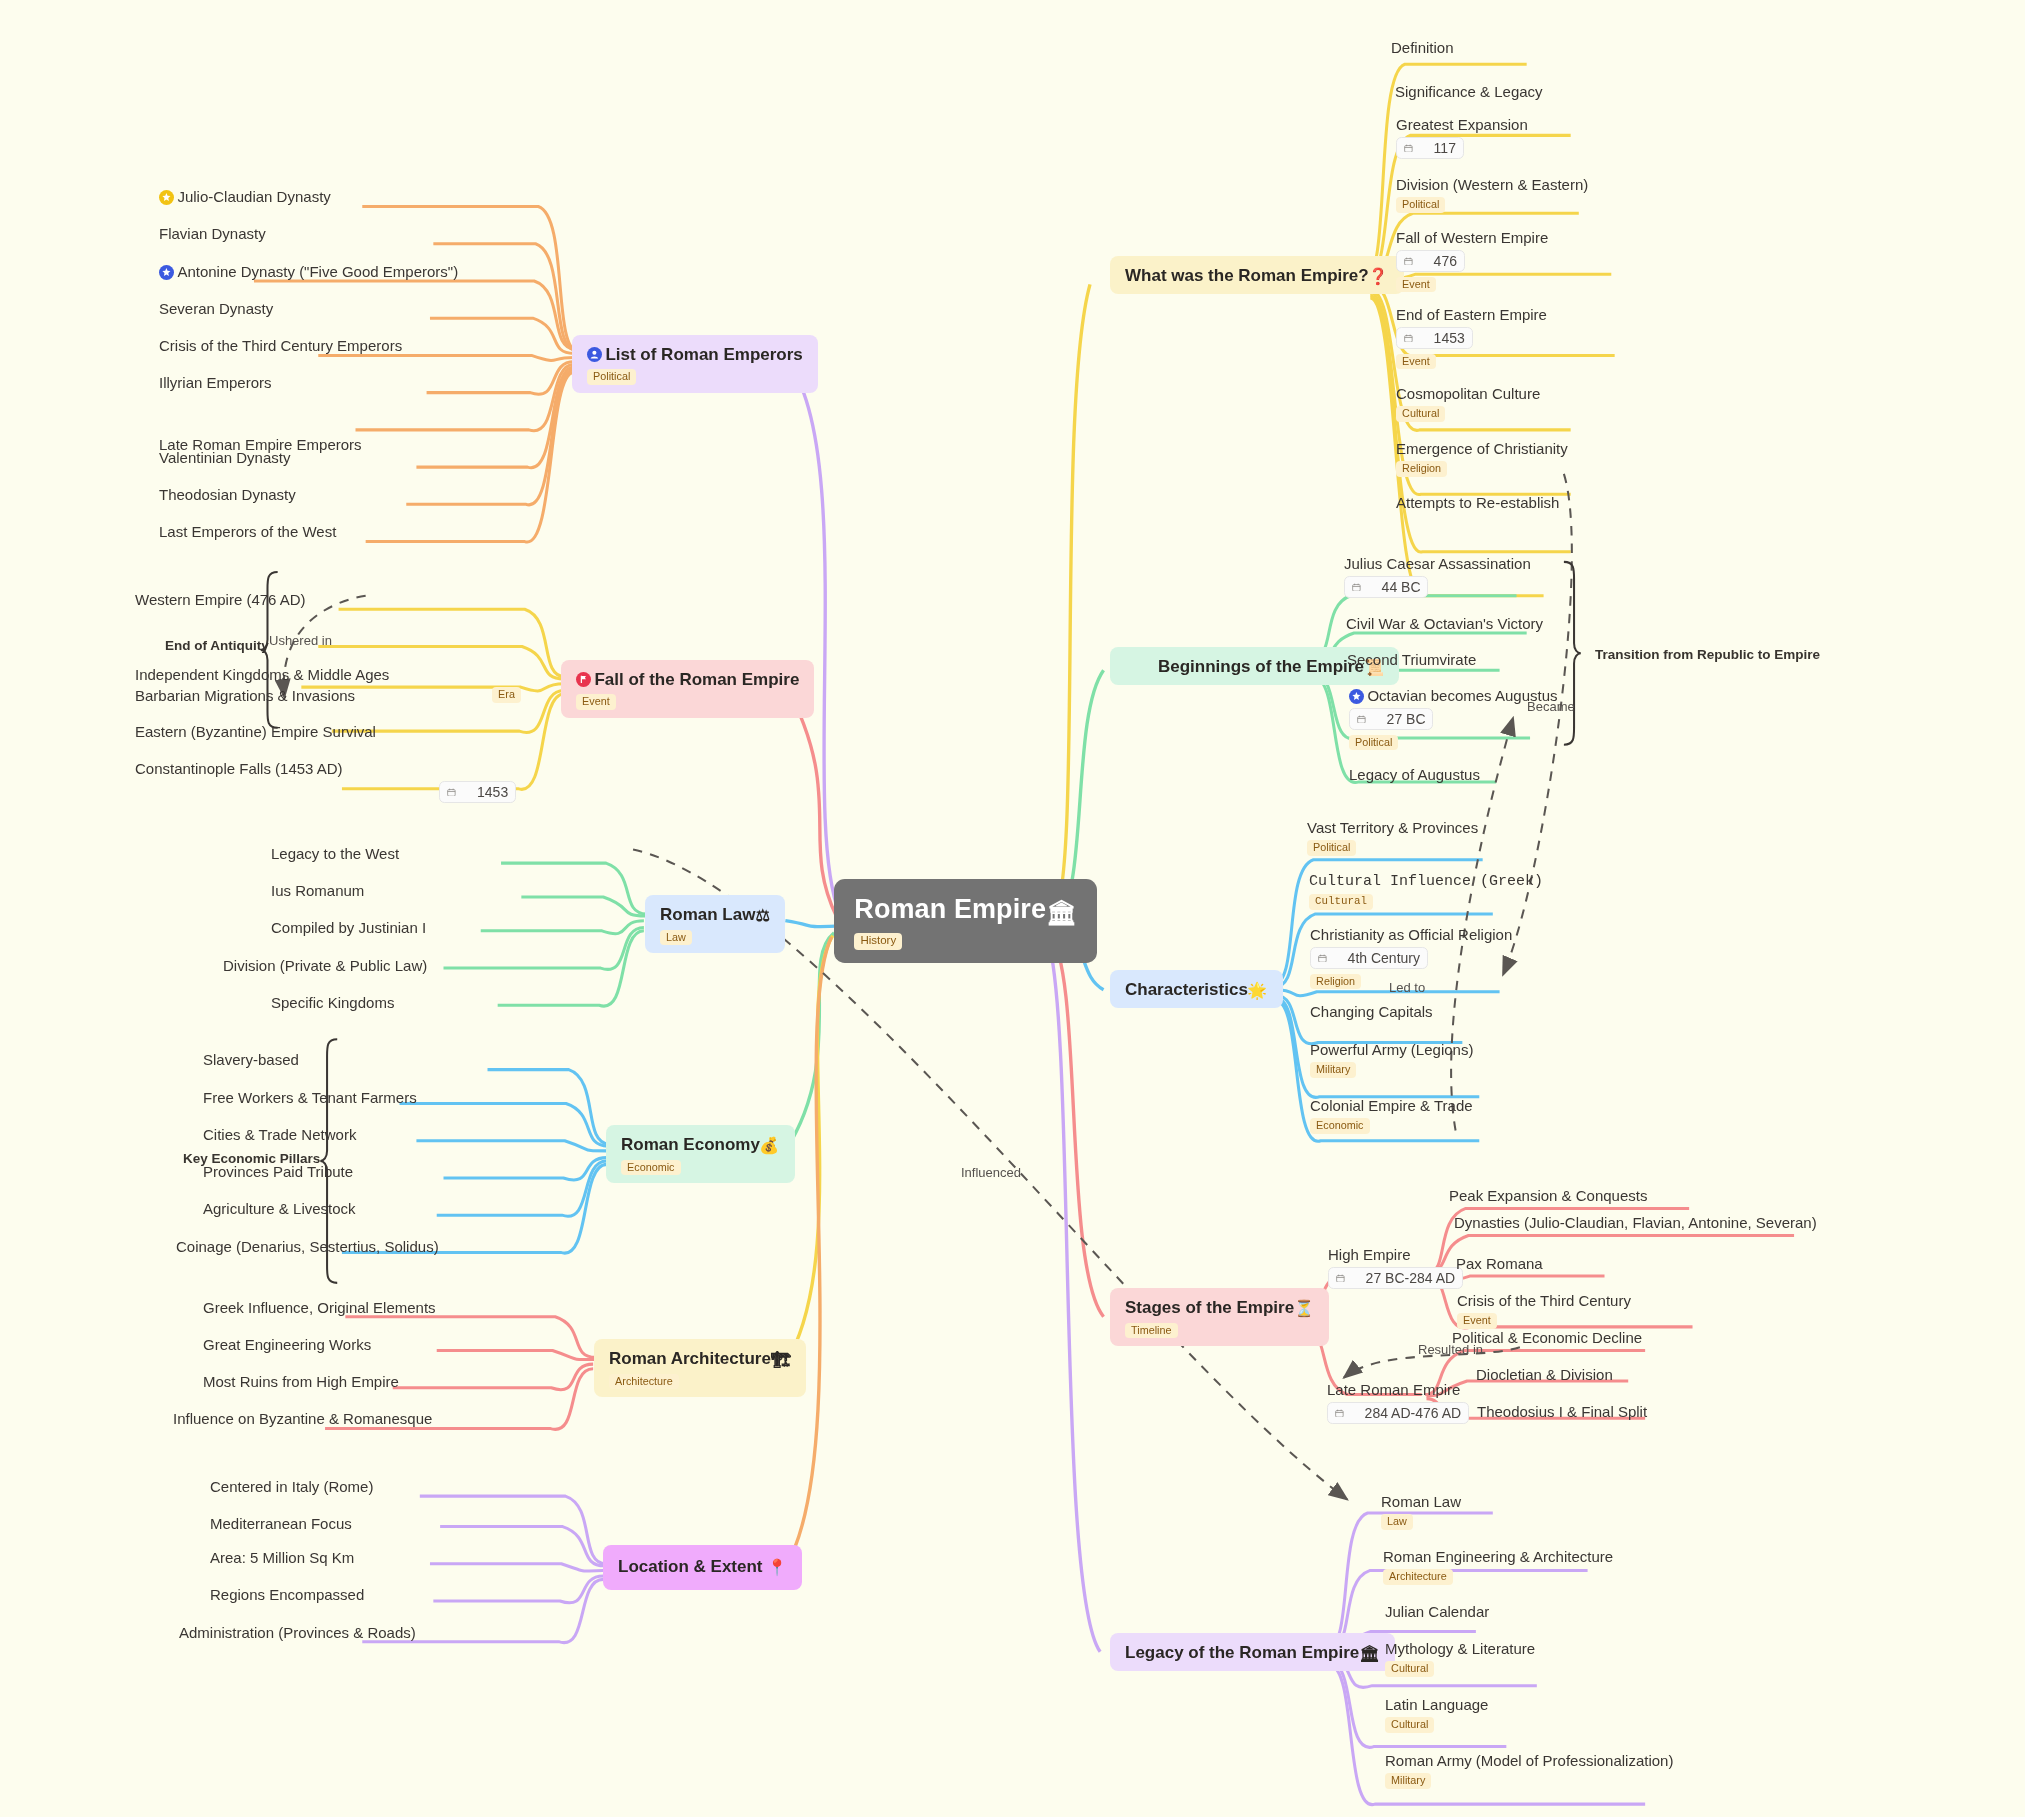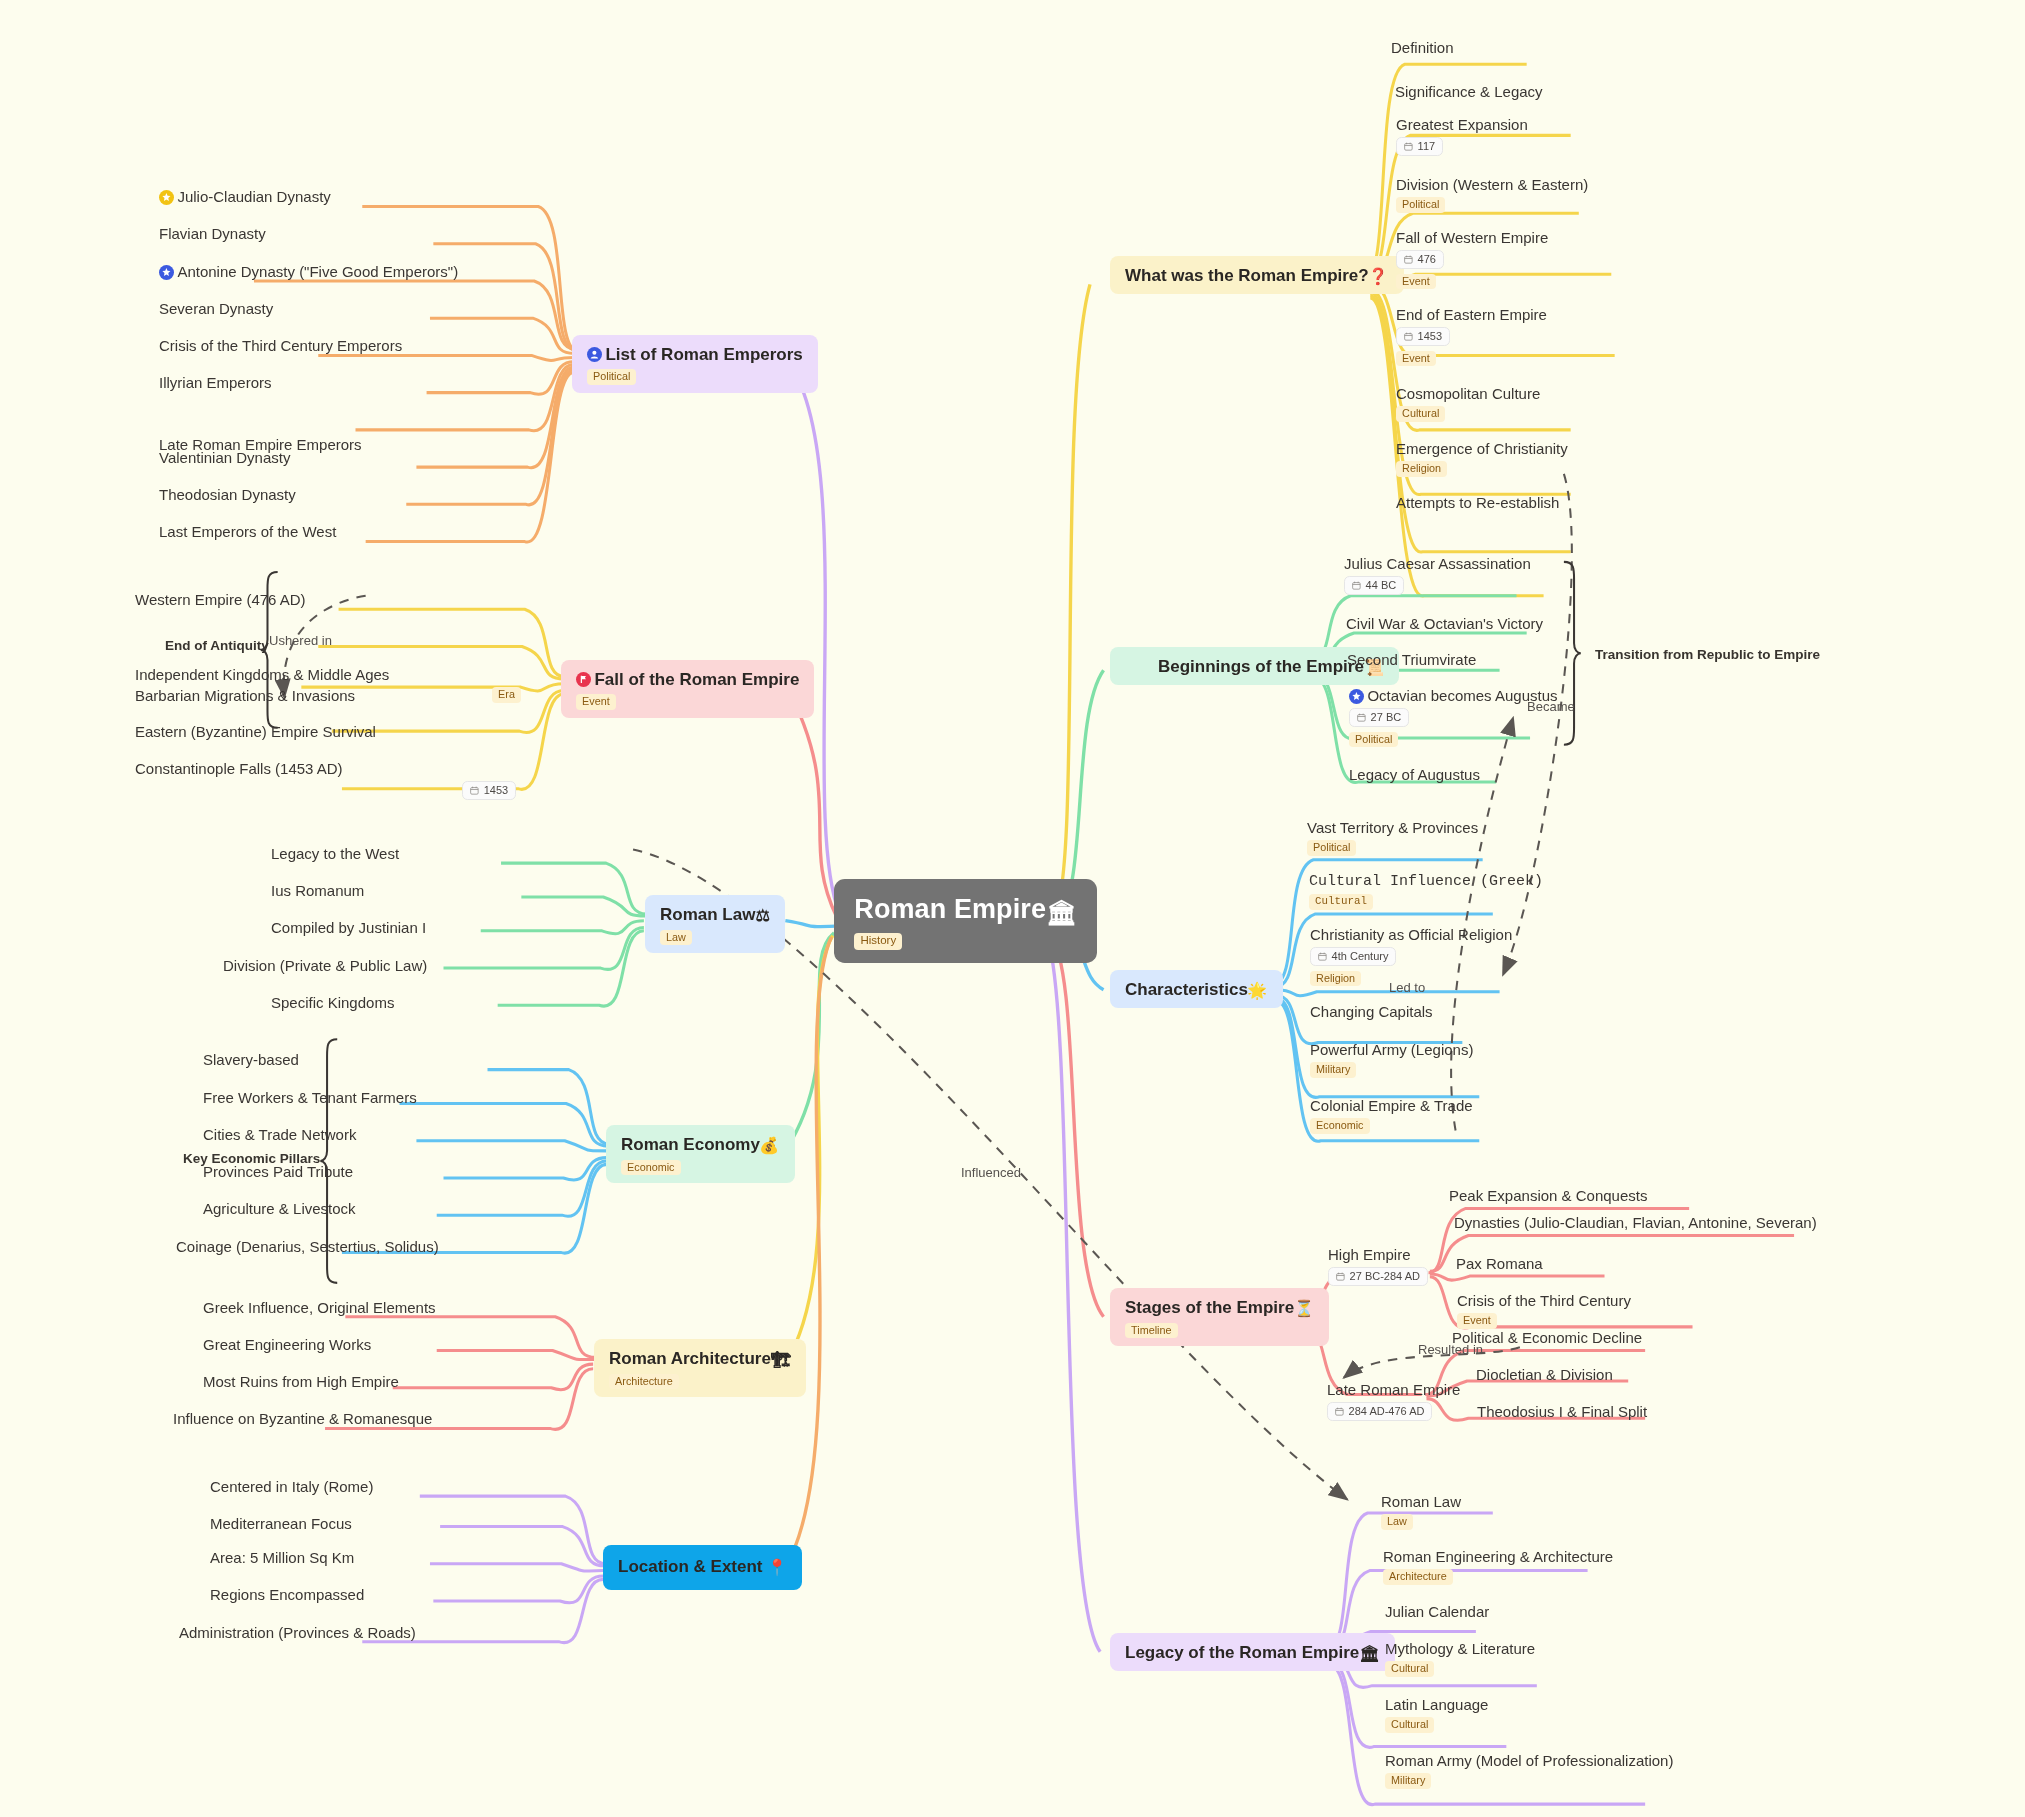--- a/index.html
+++ b/index.html
@@ -45,8 +45,8 @@
 
   .date{
     background:#fbfbfb;border:0.7px solid #e6e6e6;border-radius:5.4px;
-    font-size:11px;color:#4c4845;padding:2.7px 6.8px 3.4px 6.8px;
-    display:inline-flex;align-items:center;gap:5px;line-height:1;
+    font-size:14px;color:#4c4845;padding:2.7px 6.8px 3.4px 6.8px;
+    display:inline-flex;align-items:center;gap:21px;line-height:1;
   }
   .cal{display:inline-block;width:8.8px;height:8.8px;}
 

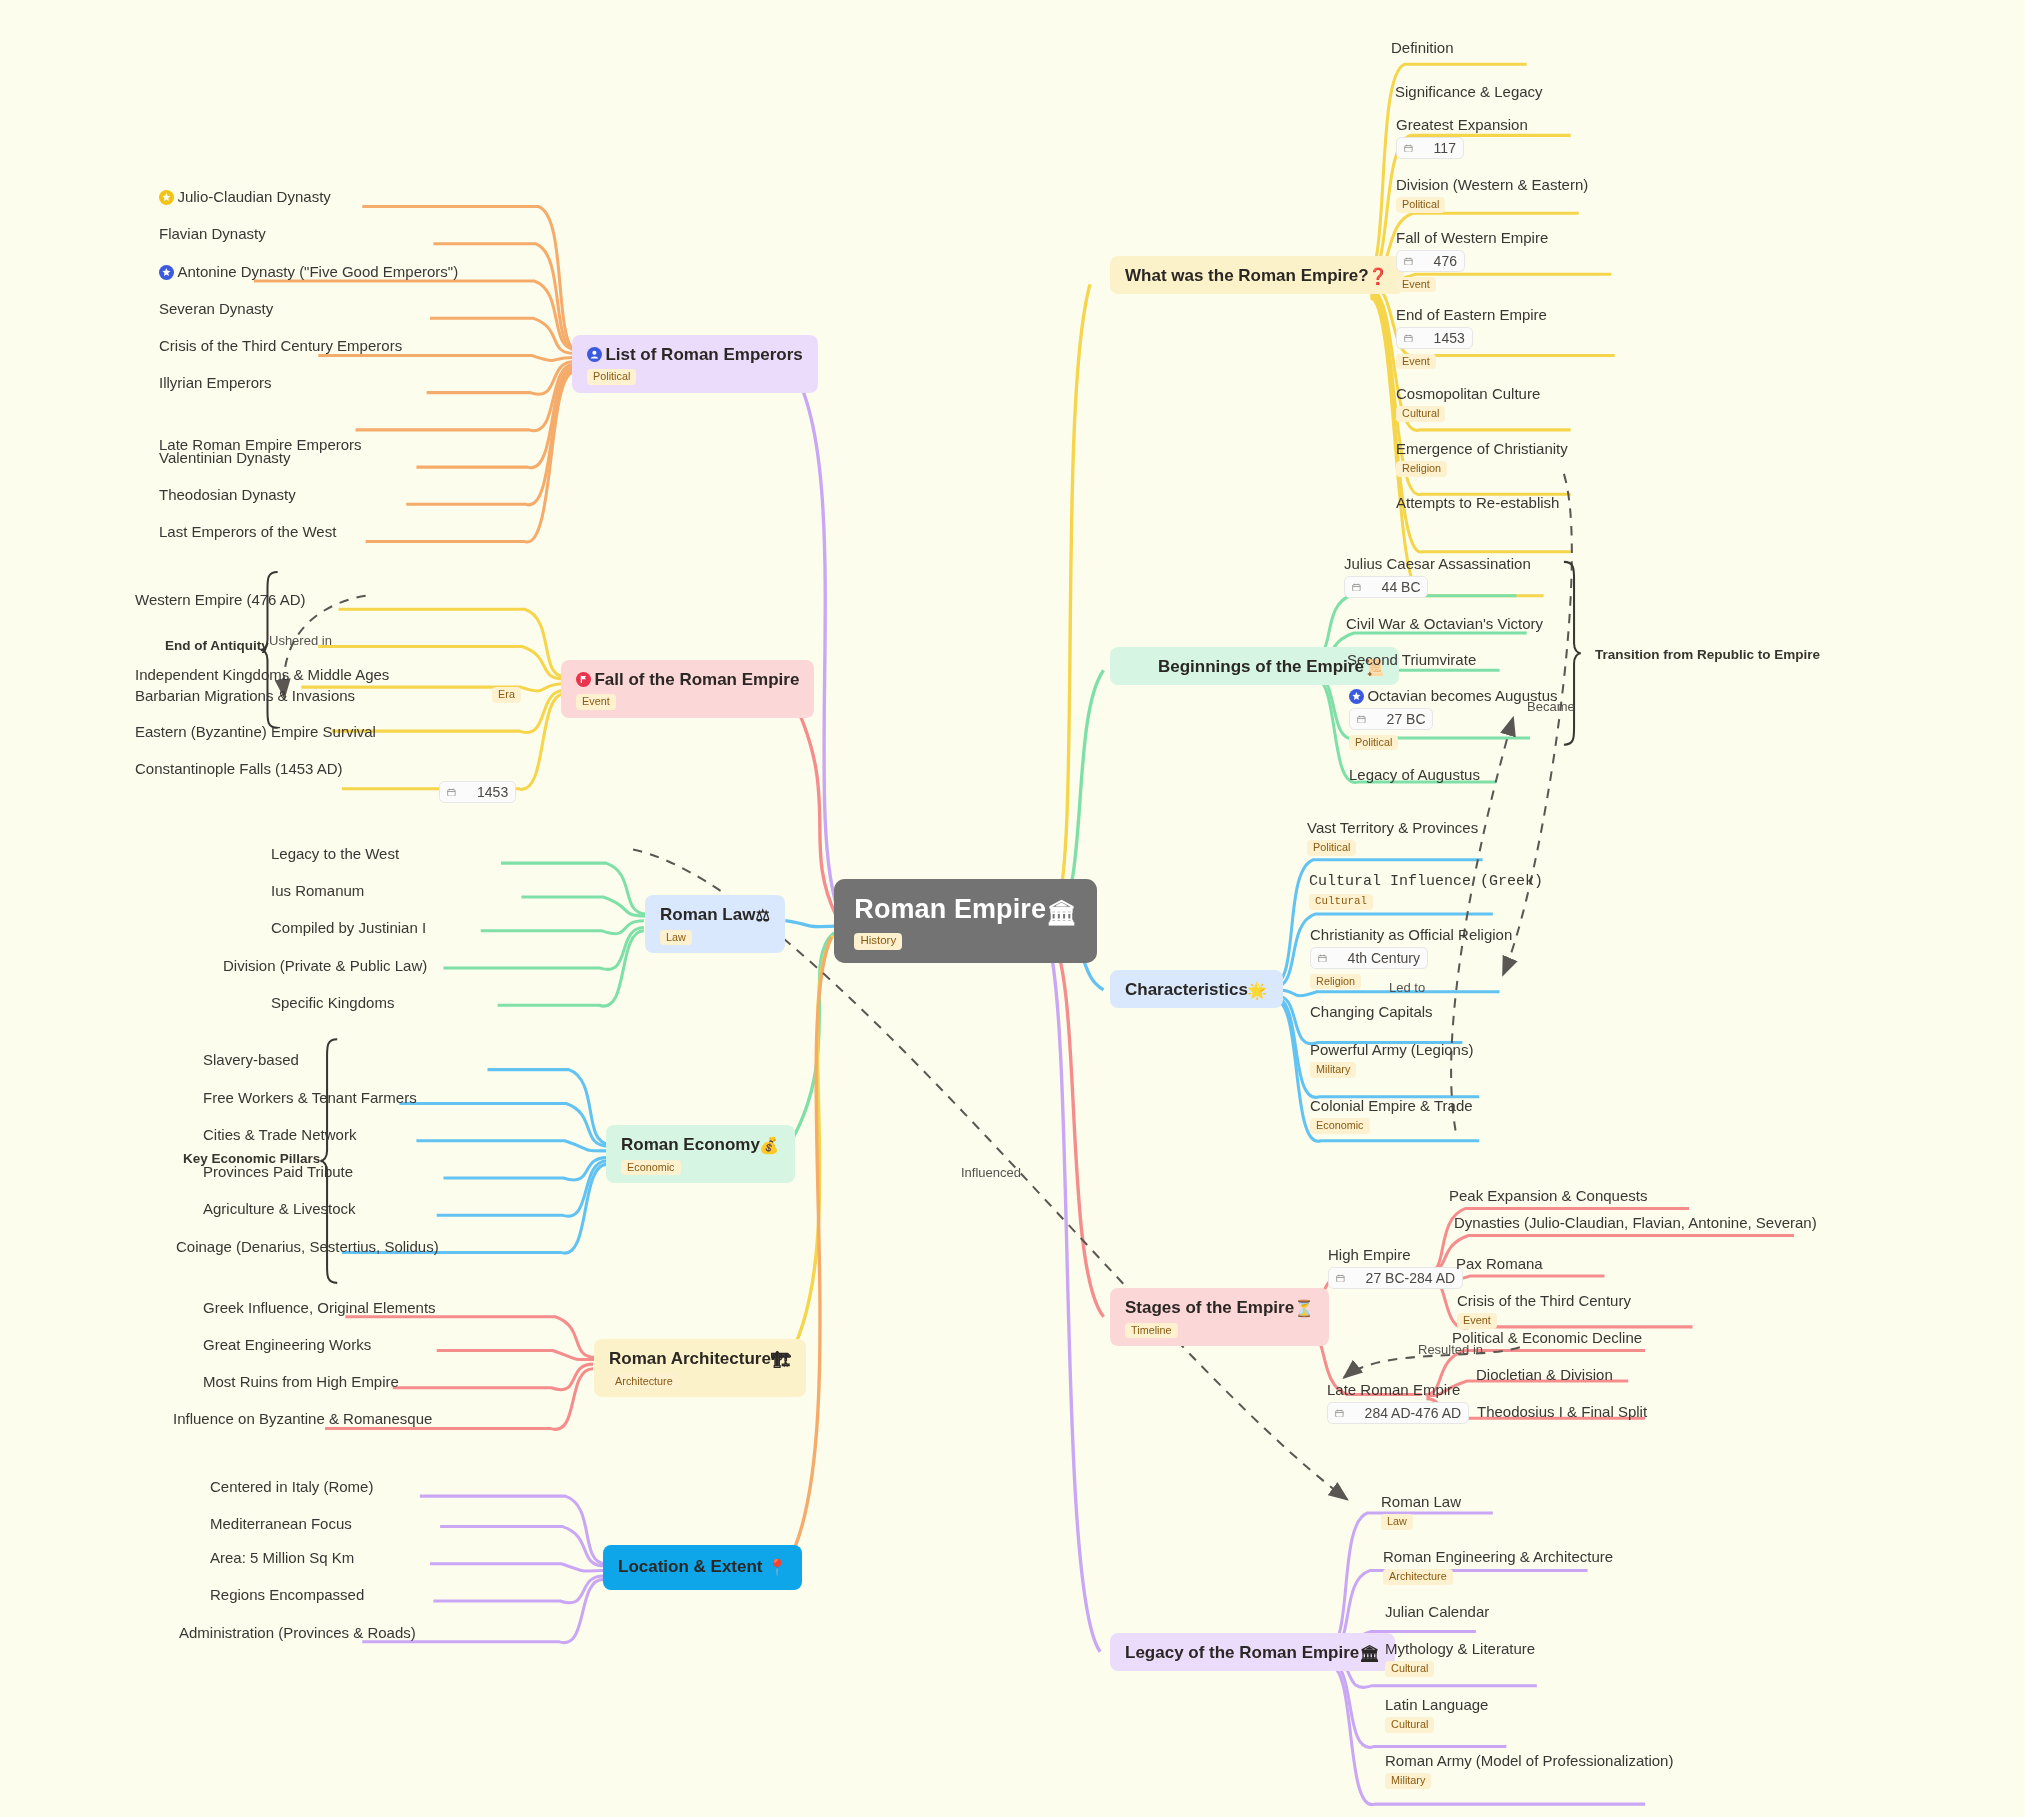--- a/index.html
+++ b/index.html
@@ -292,7 +292,7 @@
     <span class="tag">Architecture</span>
   </div>
 
-  <div class="node branch" style="left:603px;top:1545px;background:#0ea5e9;padding-top:12.2px;padding-bottom:12.2px;">
+  <div class="node branch" style="left:603px;top:1545px;background:#f0abfc;padding-top:12.2px;padding-bottom:12.2px;">
     <div class="btitle">
       <span>Location &amp; Extent</span> <span class="emoji">📍</span>
     </div>

